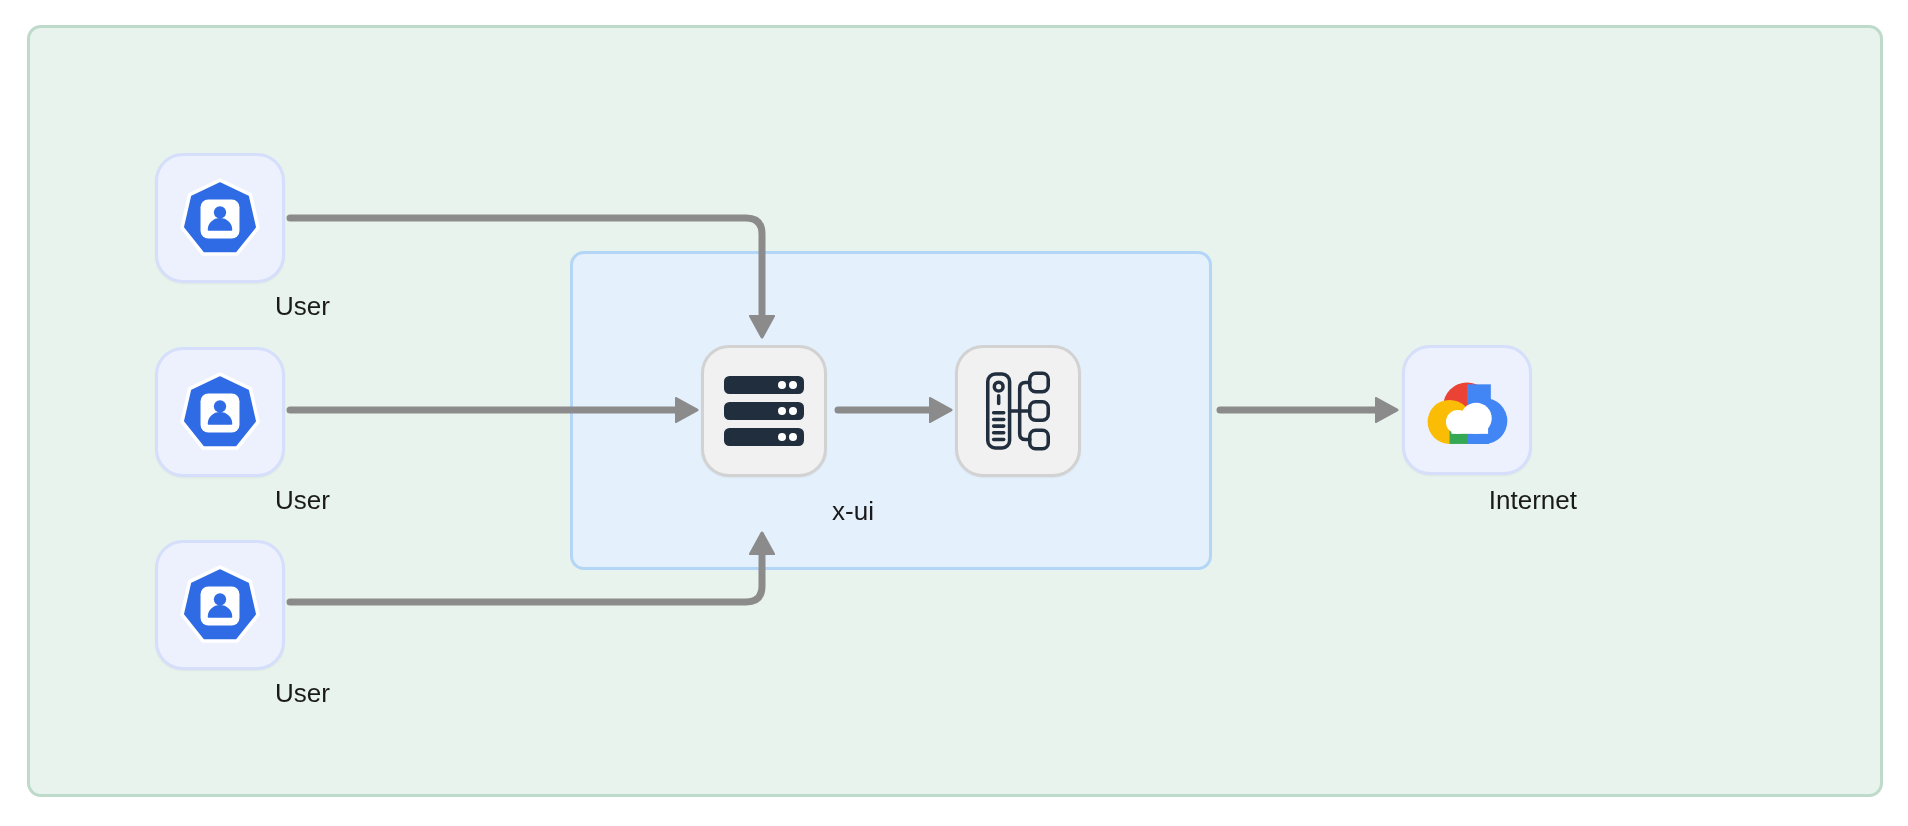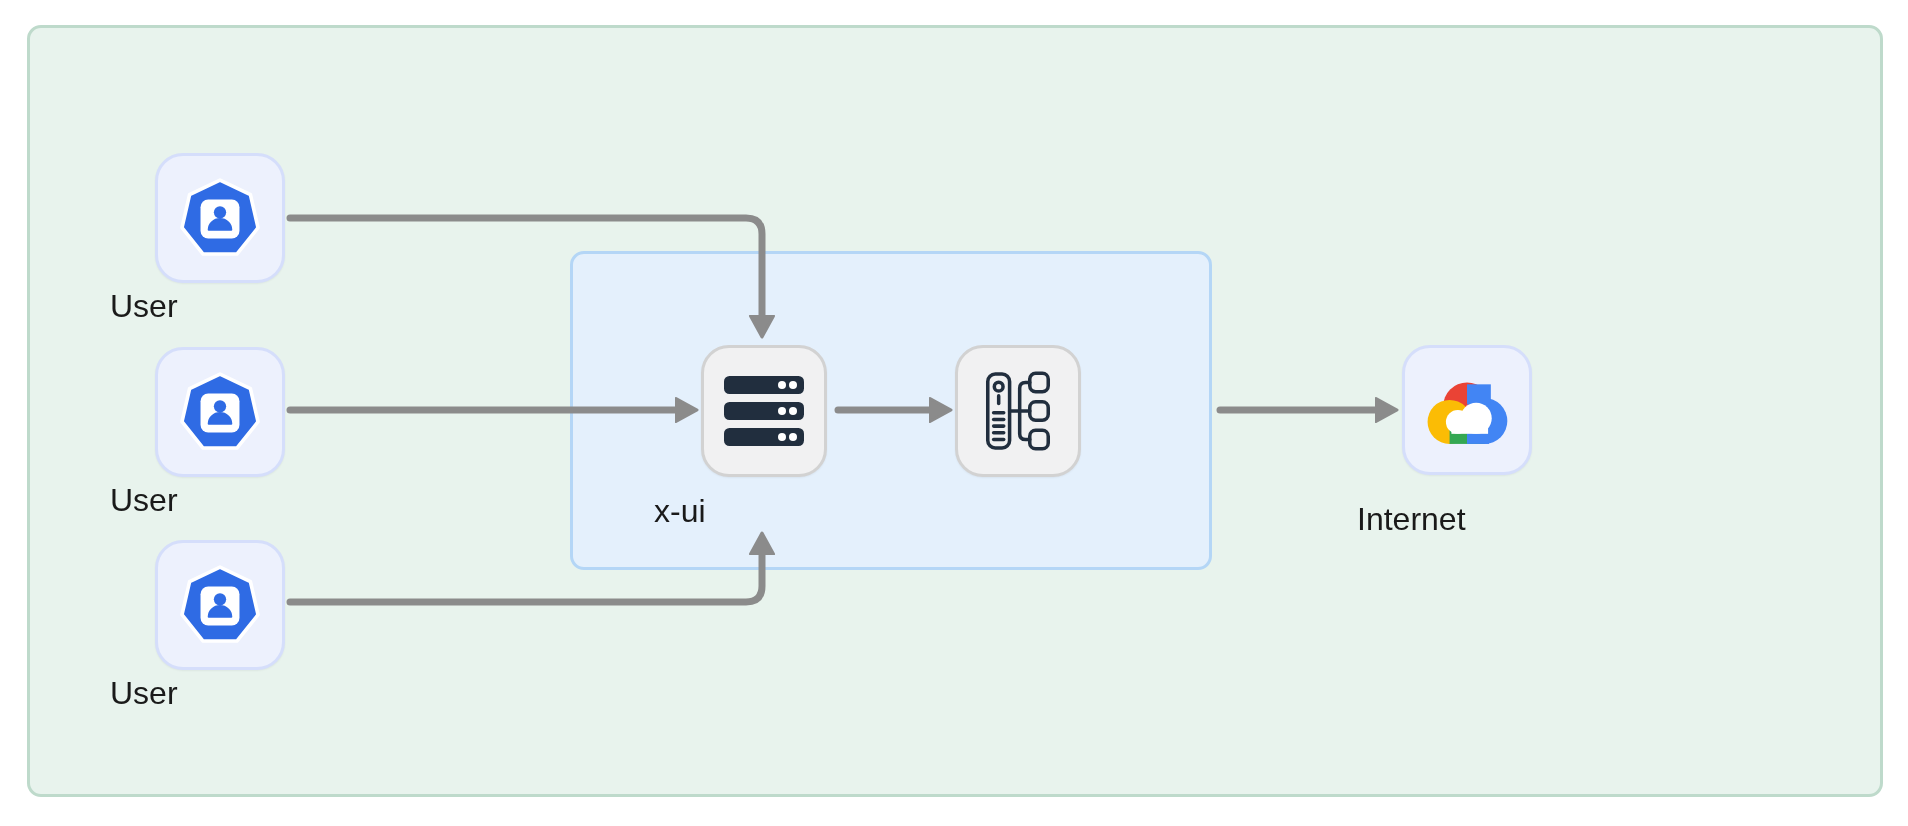--- a/index.html
+++ b/index.html
@@ -49,8 +49,8 @@
   #node-v2raya{left:955px;top:345px;}
   #node-internet{left:1402px;top:345px;}
   .node-label{
-    position:absolute;width:220px;text-align:left;
-    font-size:32px;line-height:34px;color:var(--label-text);
+    position:absolute;width:220px;text-align:right;
+    font-size:26px;line-height:34px;color:var(--label-text);
   }
   #label-user1{left:110px;top:289px;}
   #label-user2{left:110px;top:483px;}

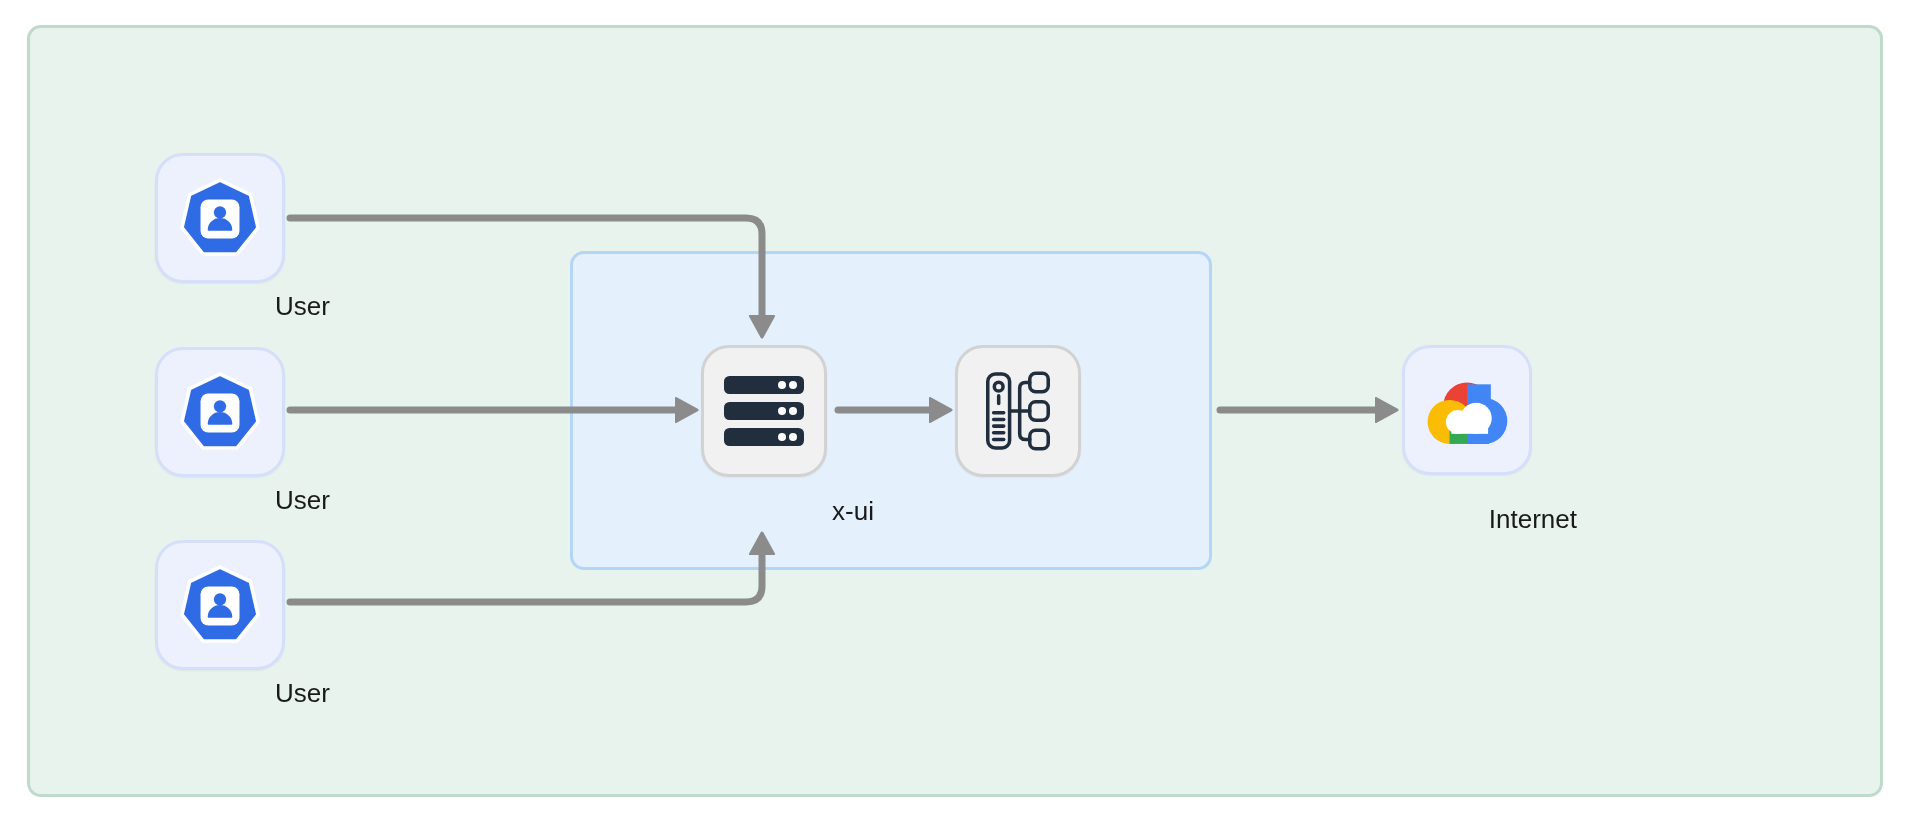--- a/index.html
+++ b/index.html
@@ -57,7 +57,7 @@
   #label-user3{left:110px;top:676px;}
   #label-xui{left:654px;top:483px;margin-top:11px;}
   #label-v2raya{left:909px;top:483px;}
-  #label-internet{left:1357px;top:502px;}
+  #label-internet{left:1357px;top:483px;}
 </style>
 </head>
 <body>

